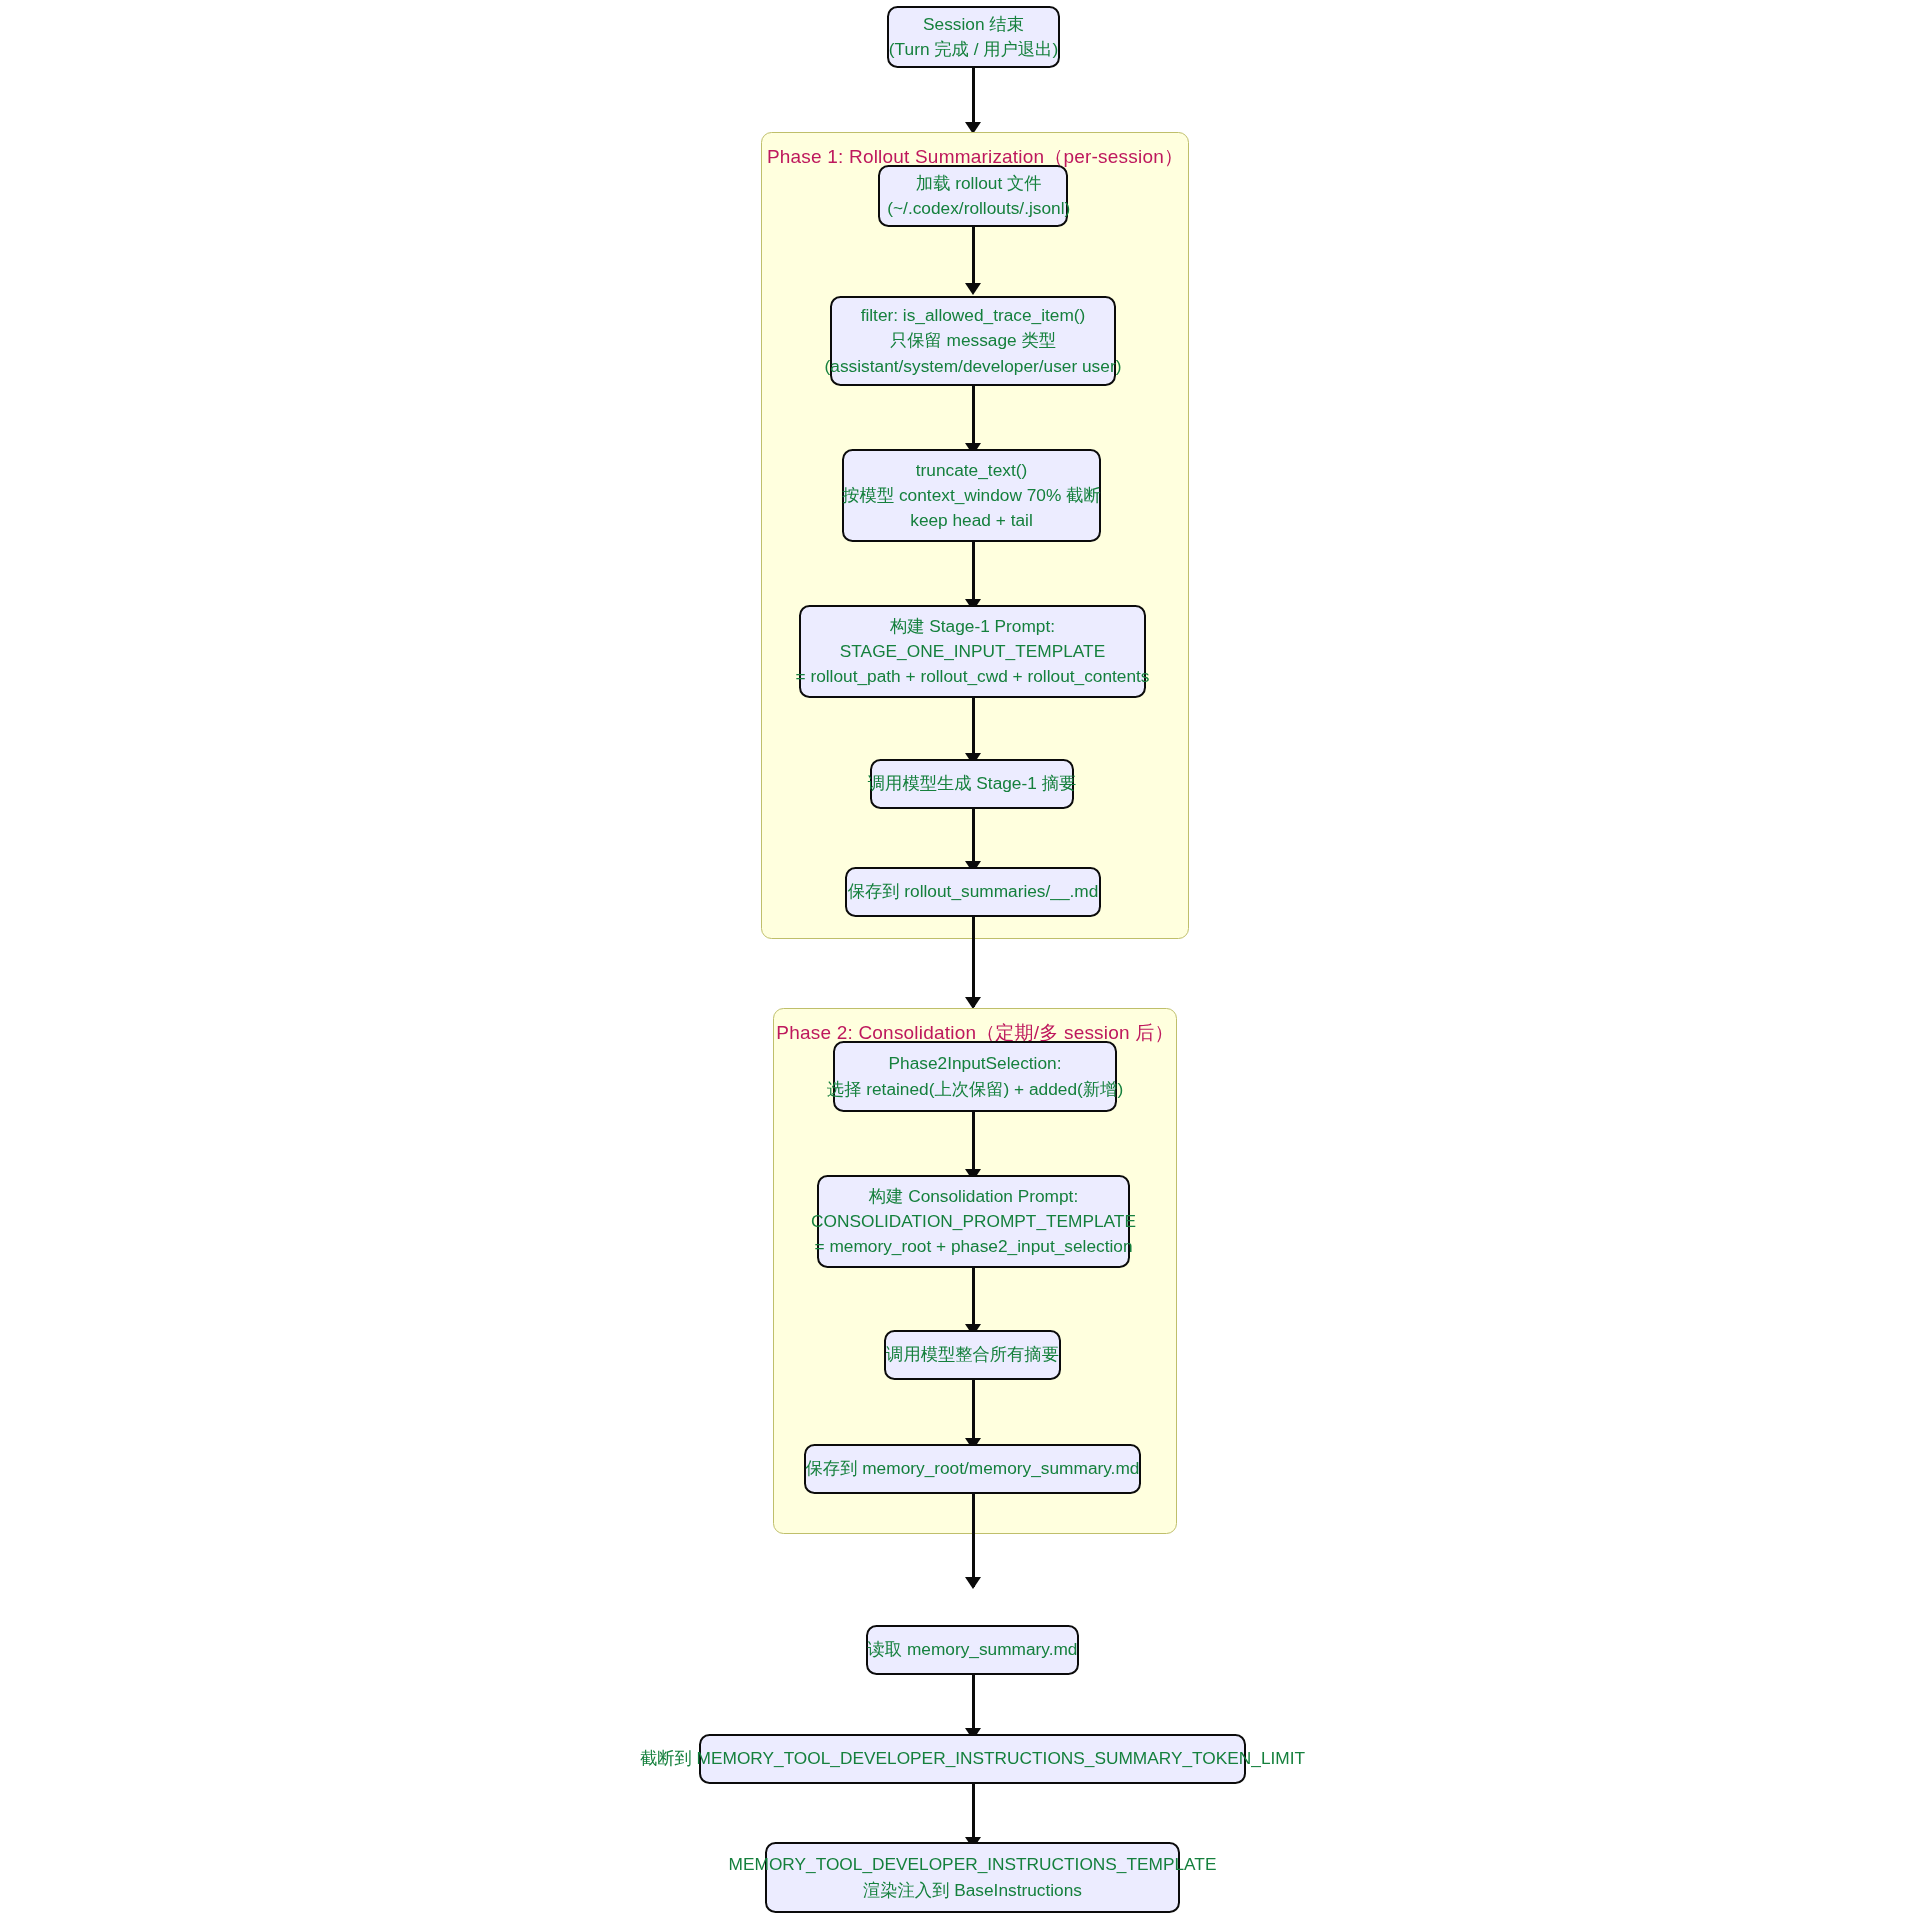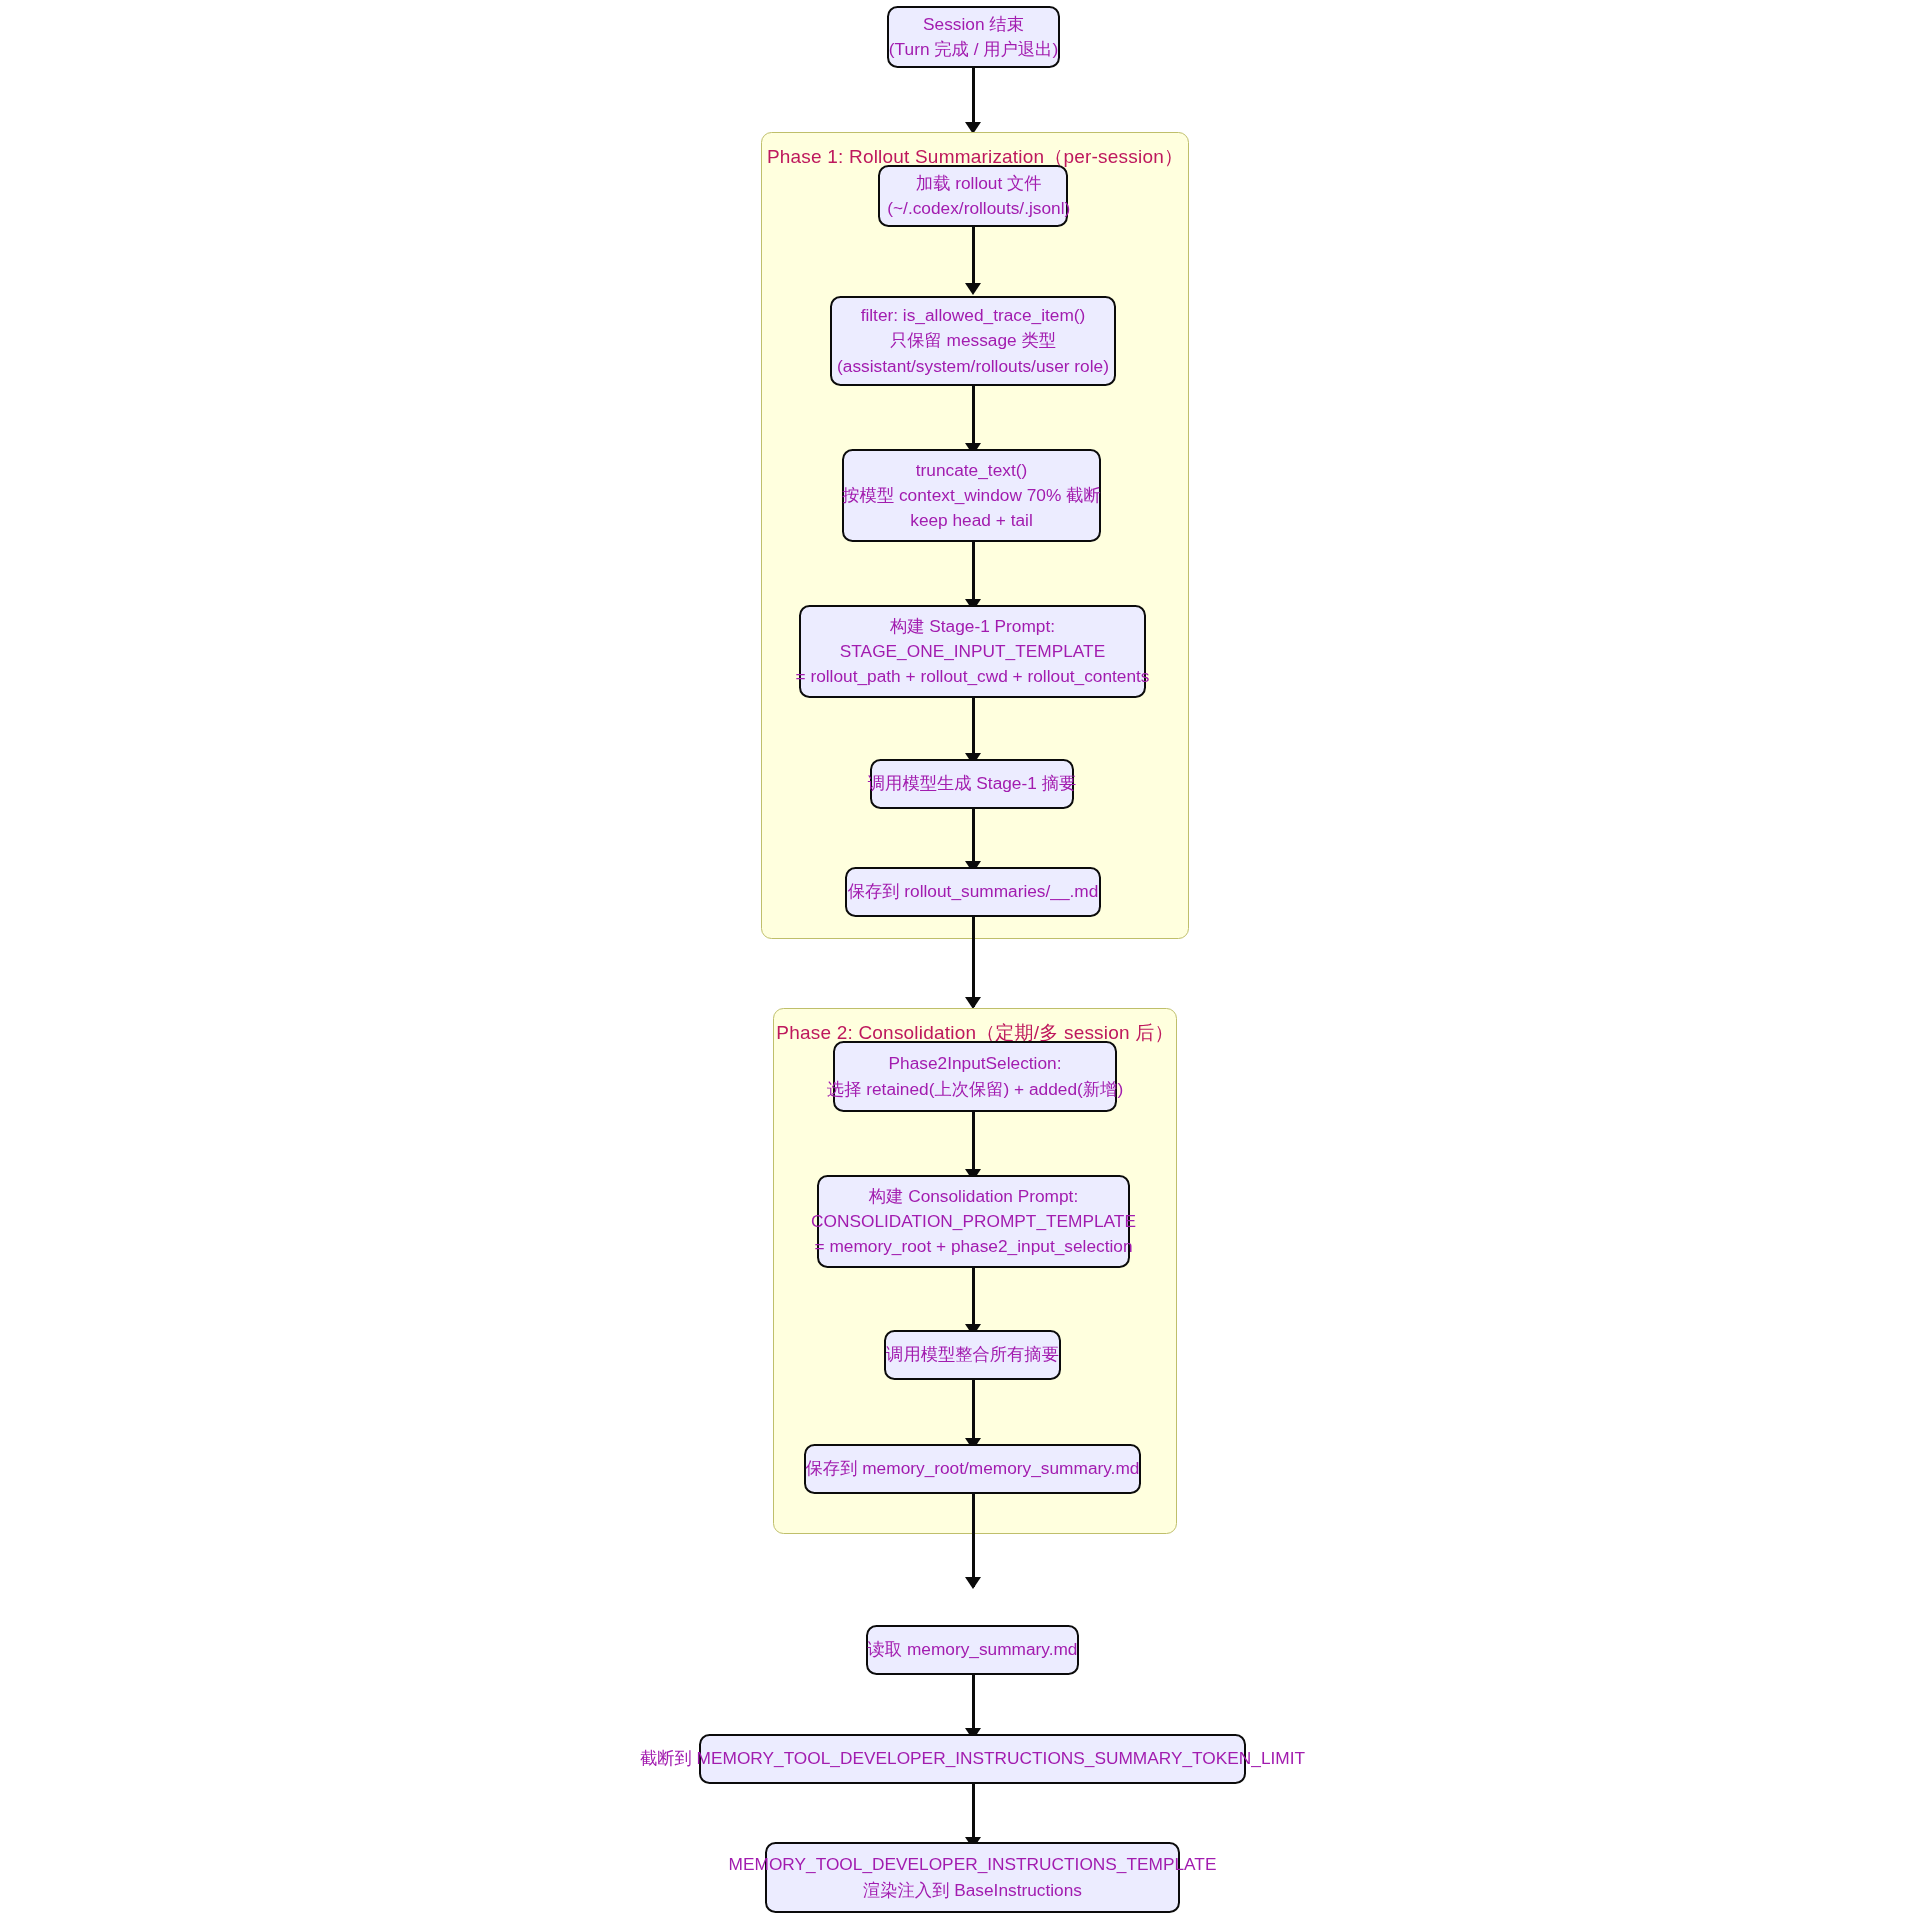--- a/index.html
+++ b/index.html
@@ -46,7 +46,7 @@
     flex-direction: column;
     align-items: center;
     justify-content: center;
-    color: #a21caf;
+    color: #15803d;
     font-size: 17.3px;
     line-height: 1.45;
     text-align: center;

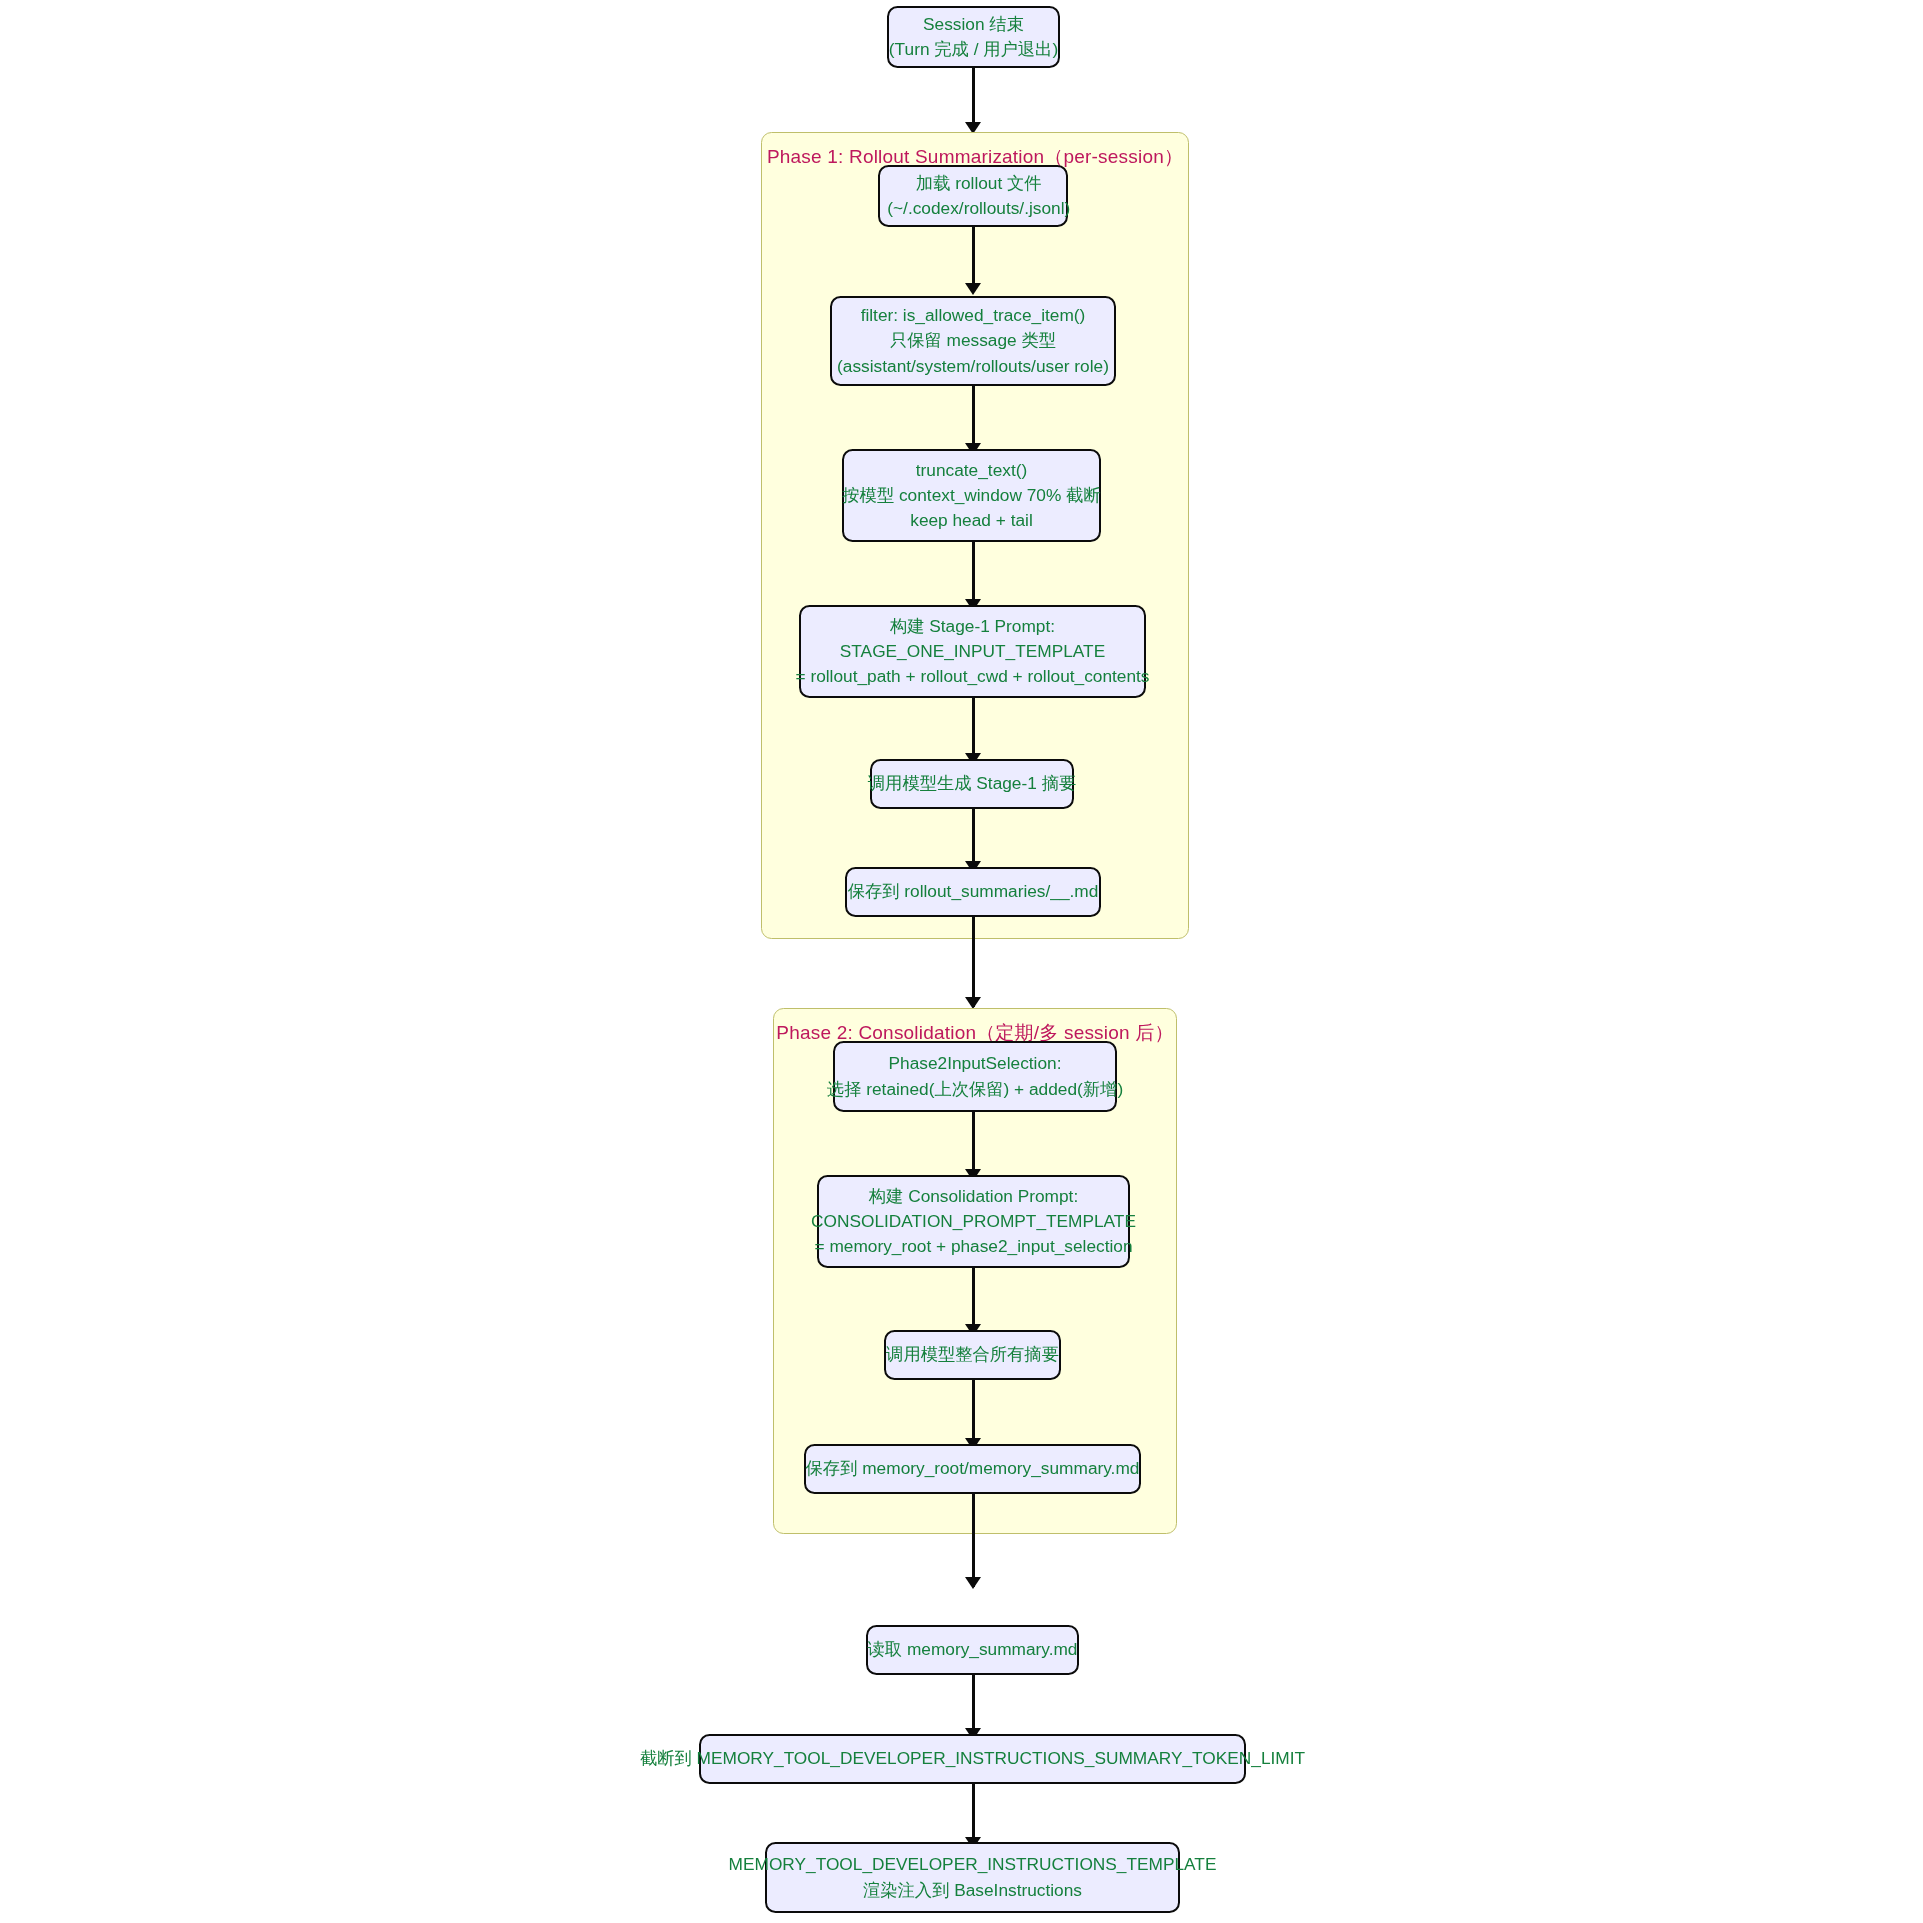--- a/index.html
+++ b/index.html
@@ -96,7 +96,7 @@
   <div class="node" style="left:830px; top:296px; width:286px; height:90px;">
     <span class="ln">filter: is_allowed_trace_item()</span>
     <span class="ln">只保留 message 类型</span>
-    <span class="ln">(assistant/system/rollouts/user role)</span>
+    <span class="ln">(assistant/system/developer/user user)</span>
   </div>
   <div class="edge" style="left:972px; top:386px; height:65px;"></div>
   <div class="arrowhead" style="left:965px; top:443px;"></div>

